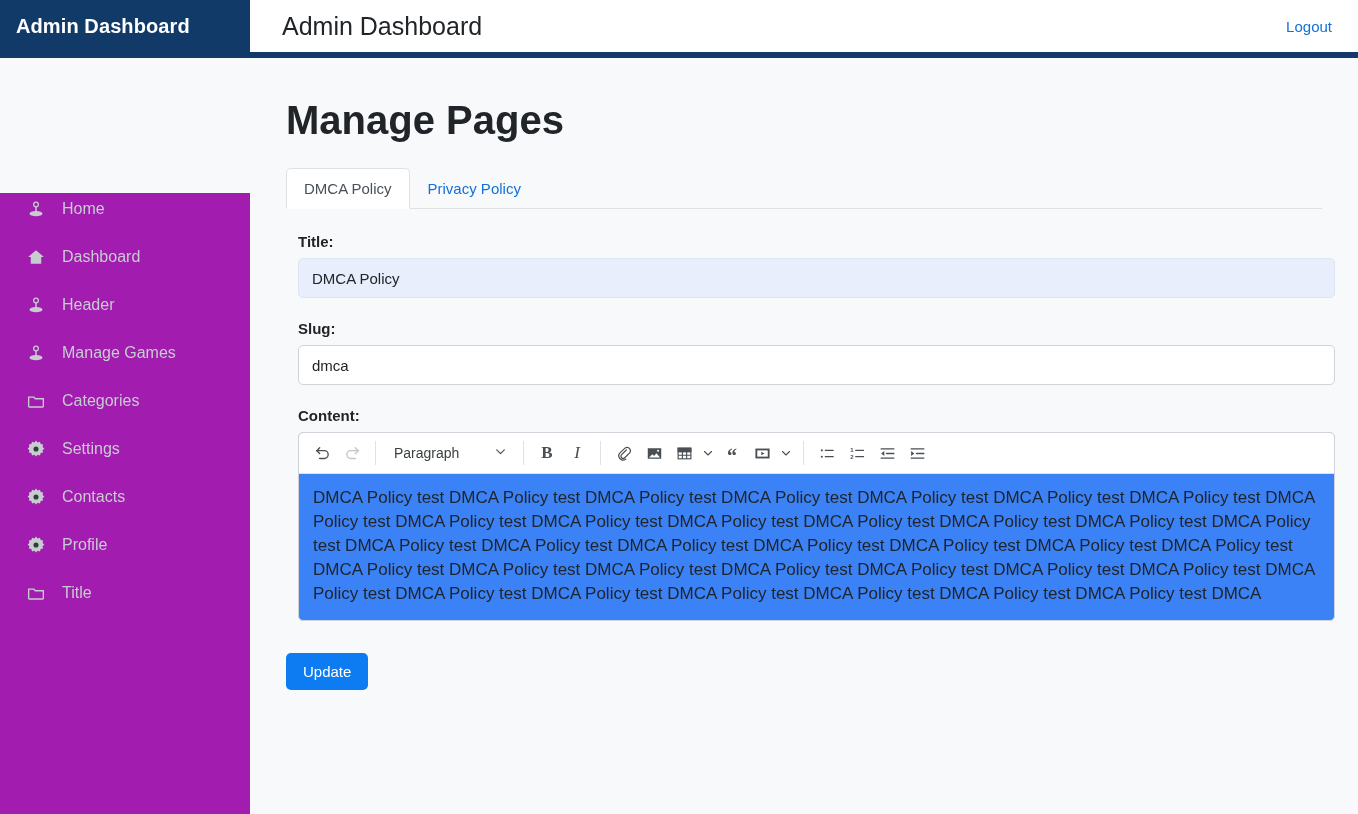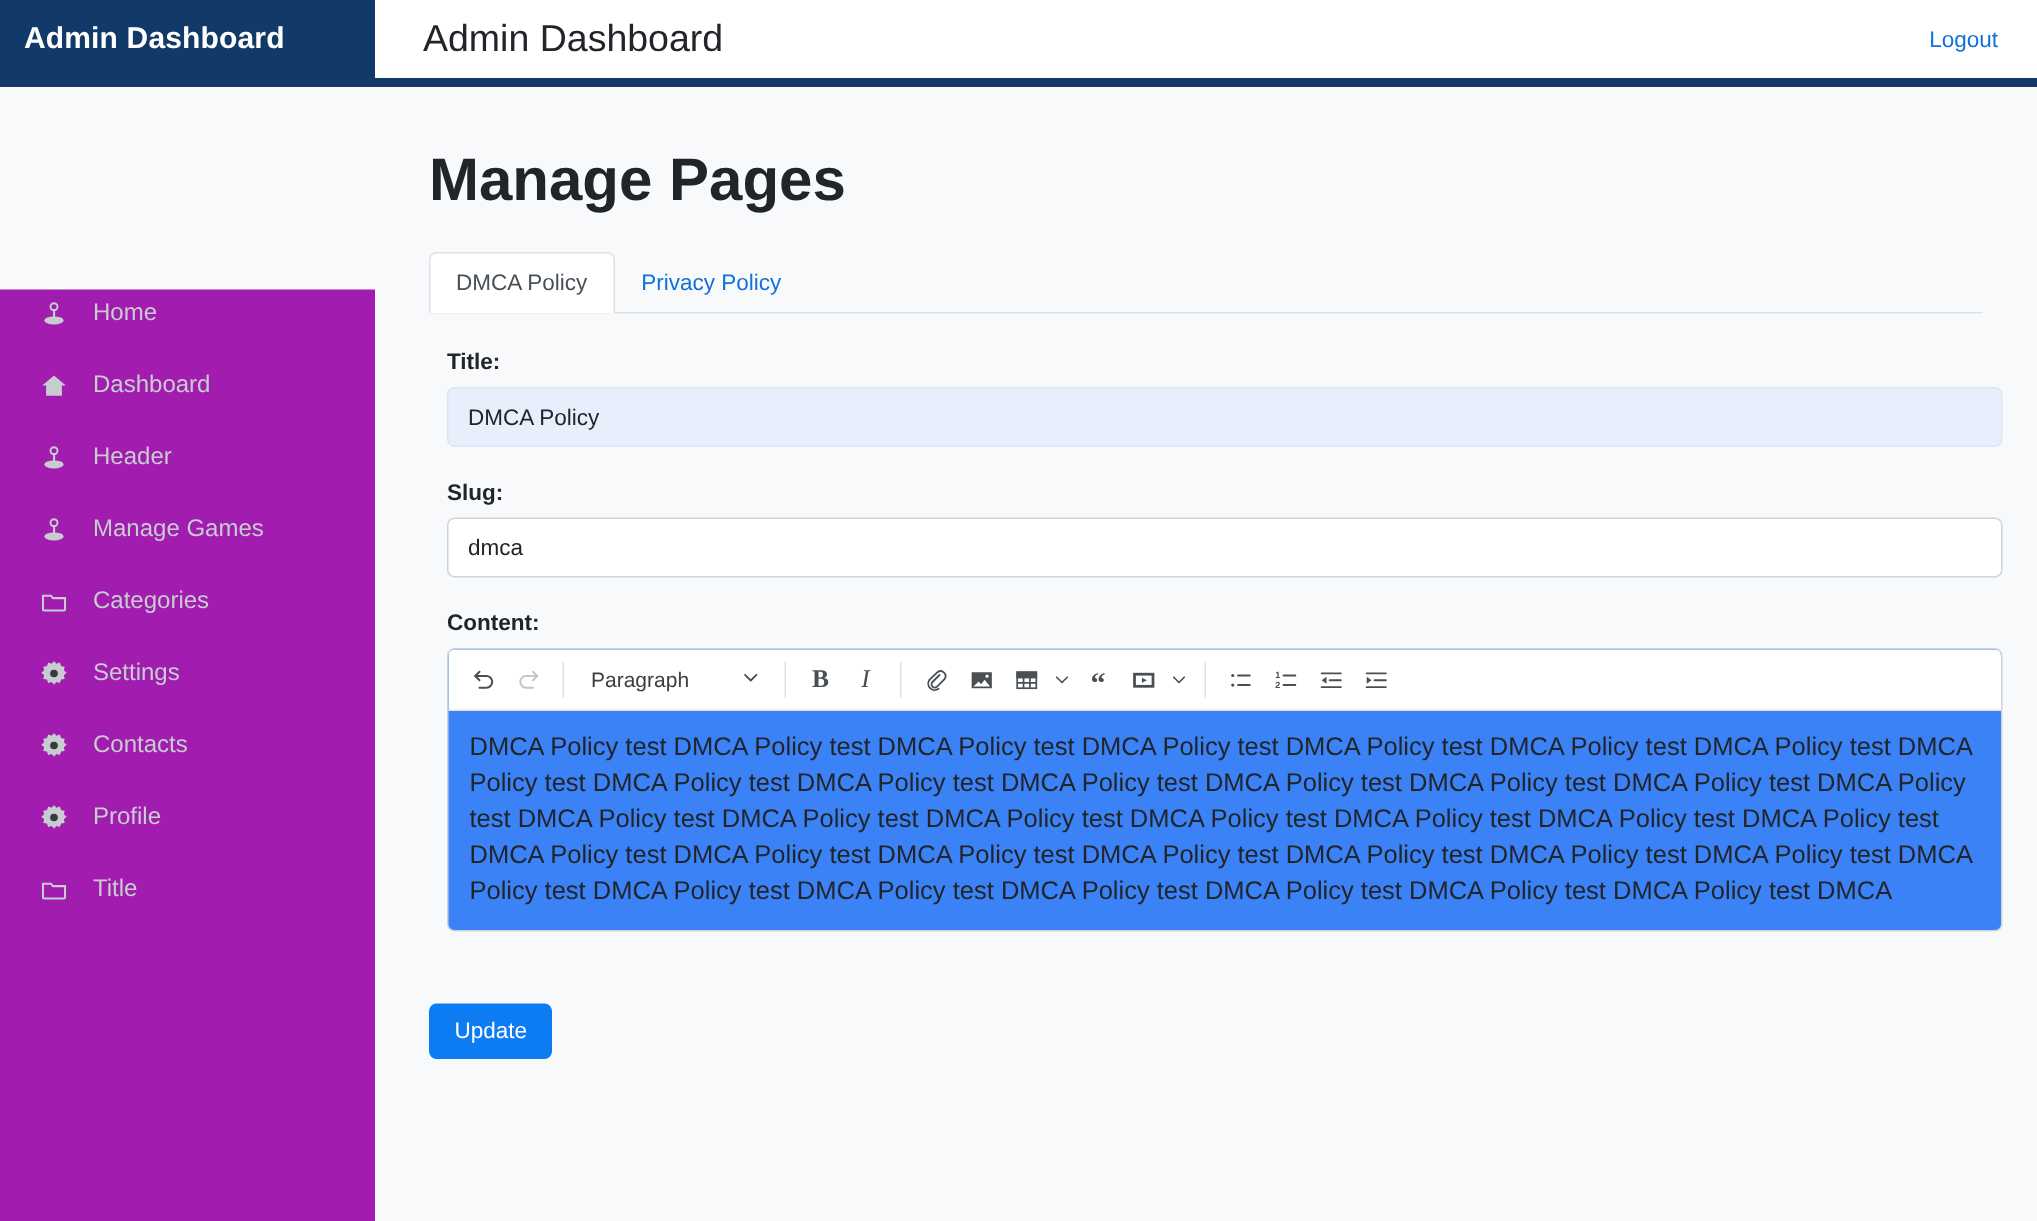--- a/index.html
+++ b/index.html
@@ -197,7 +197,7 @@
 
   
   .btn-update {
-    margin-top: 26px;
+    margin-top: 10px;
     display: inline-block;
     background: #0d7cf2;
     color: #ffffff;

